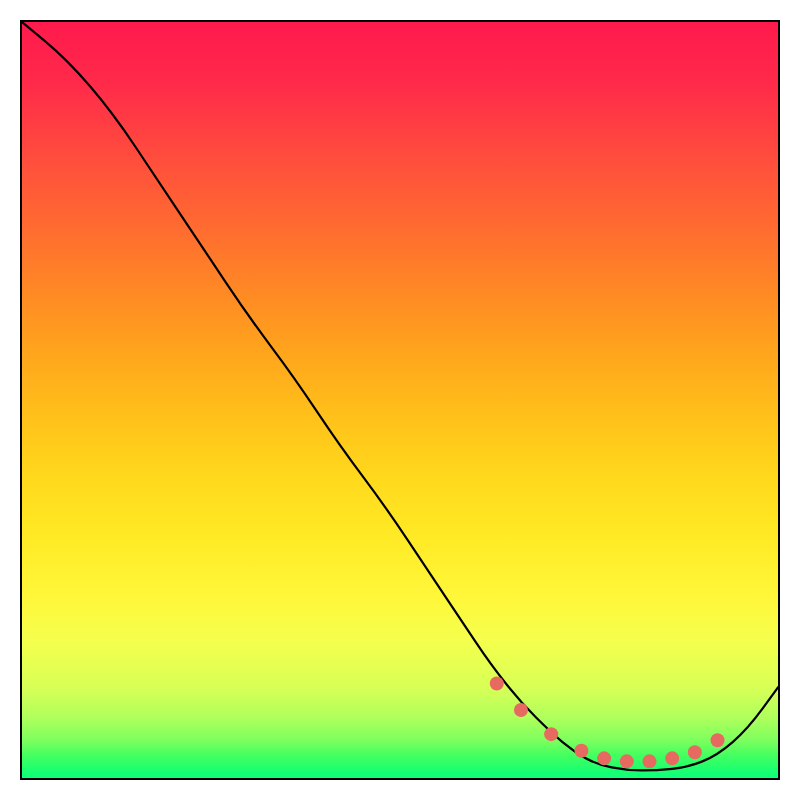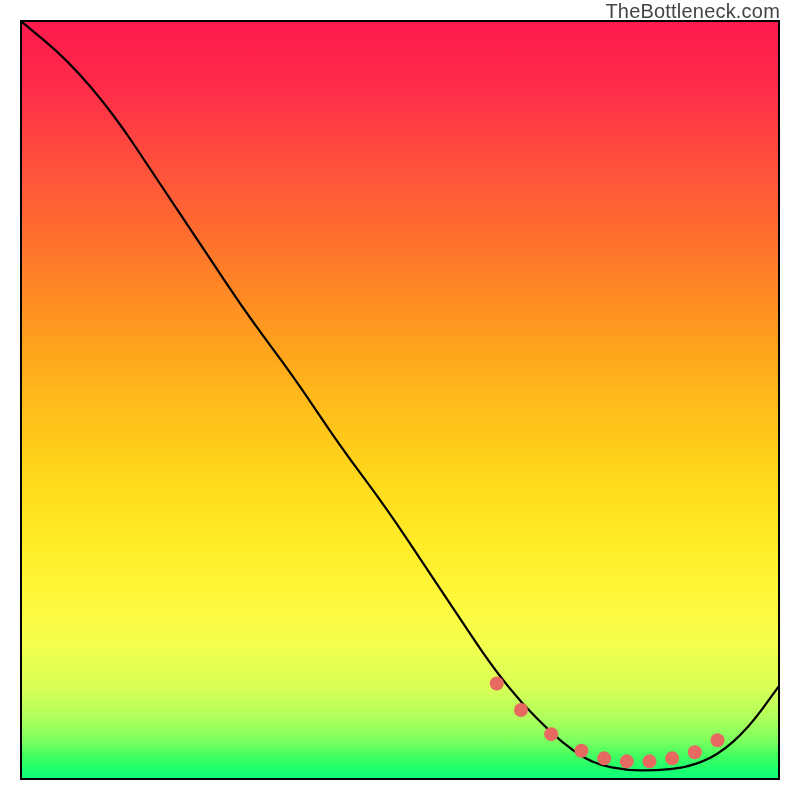--- a/index.html
+++ b/index.html
@@ -70,7 +70,6 @@
 <body>
 
 <div class="chart-container">
-  <div class="attribution">TheBottleneck.com</div>
 
   <div class="plot-area">
     <div class="gradient-bg"></div>

